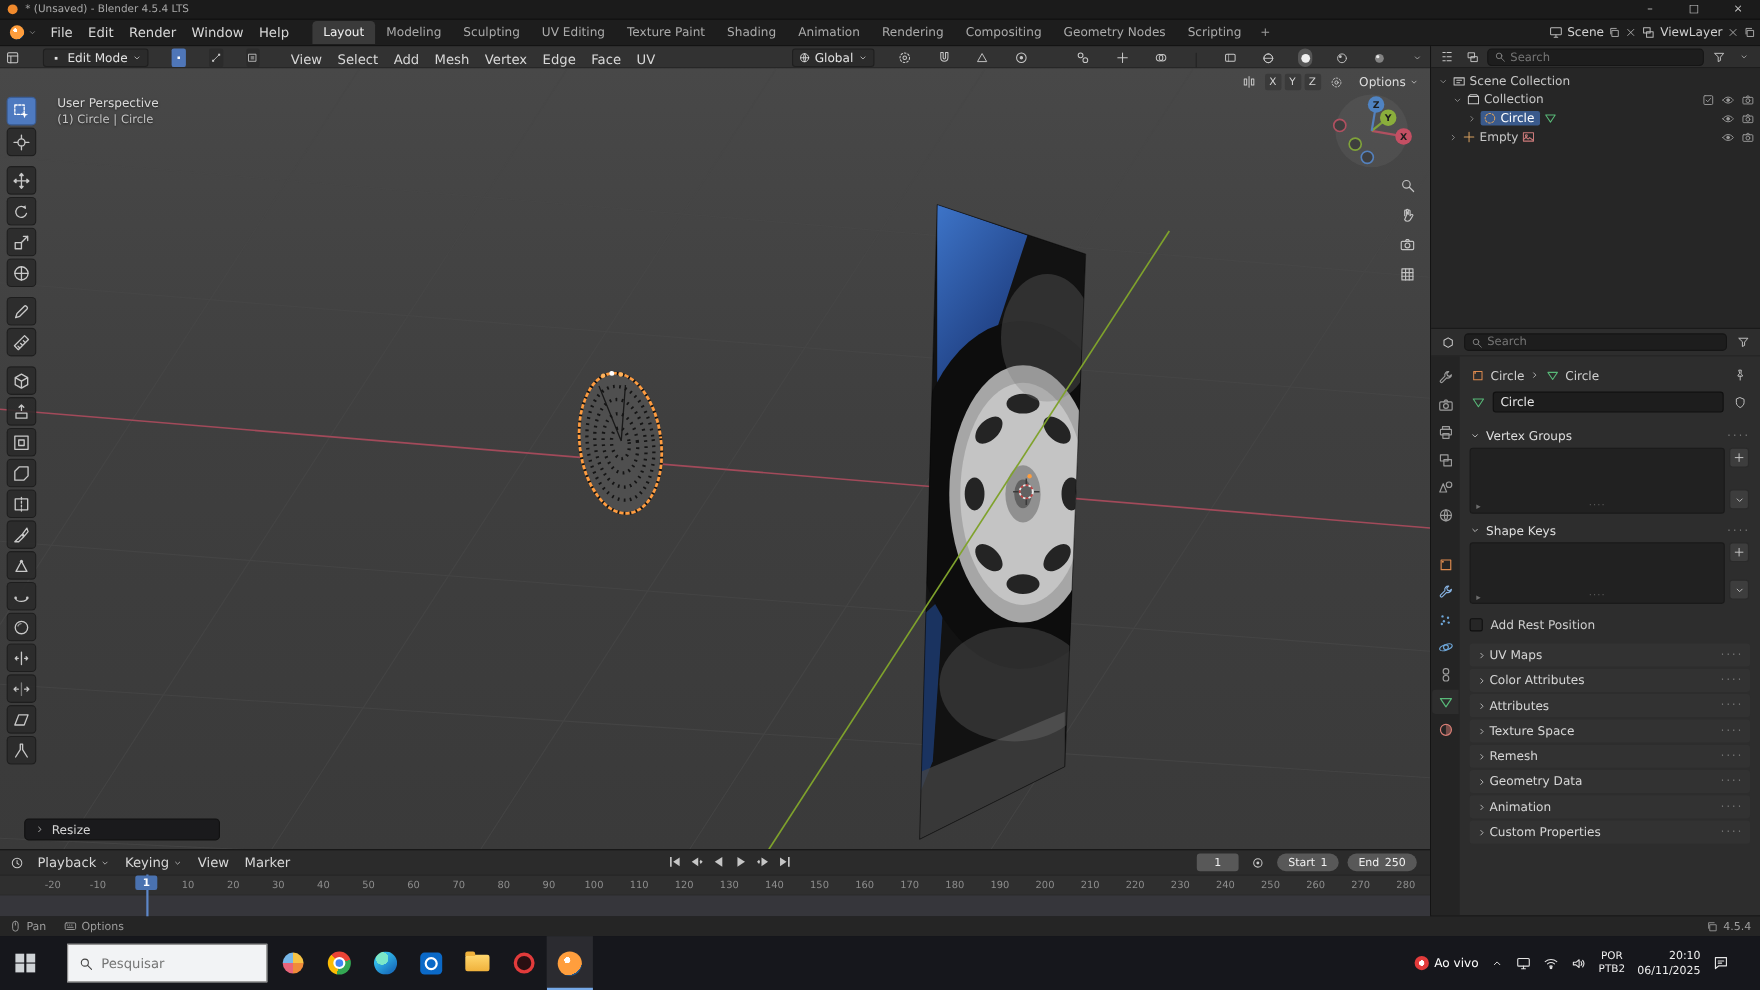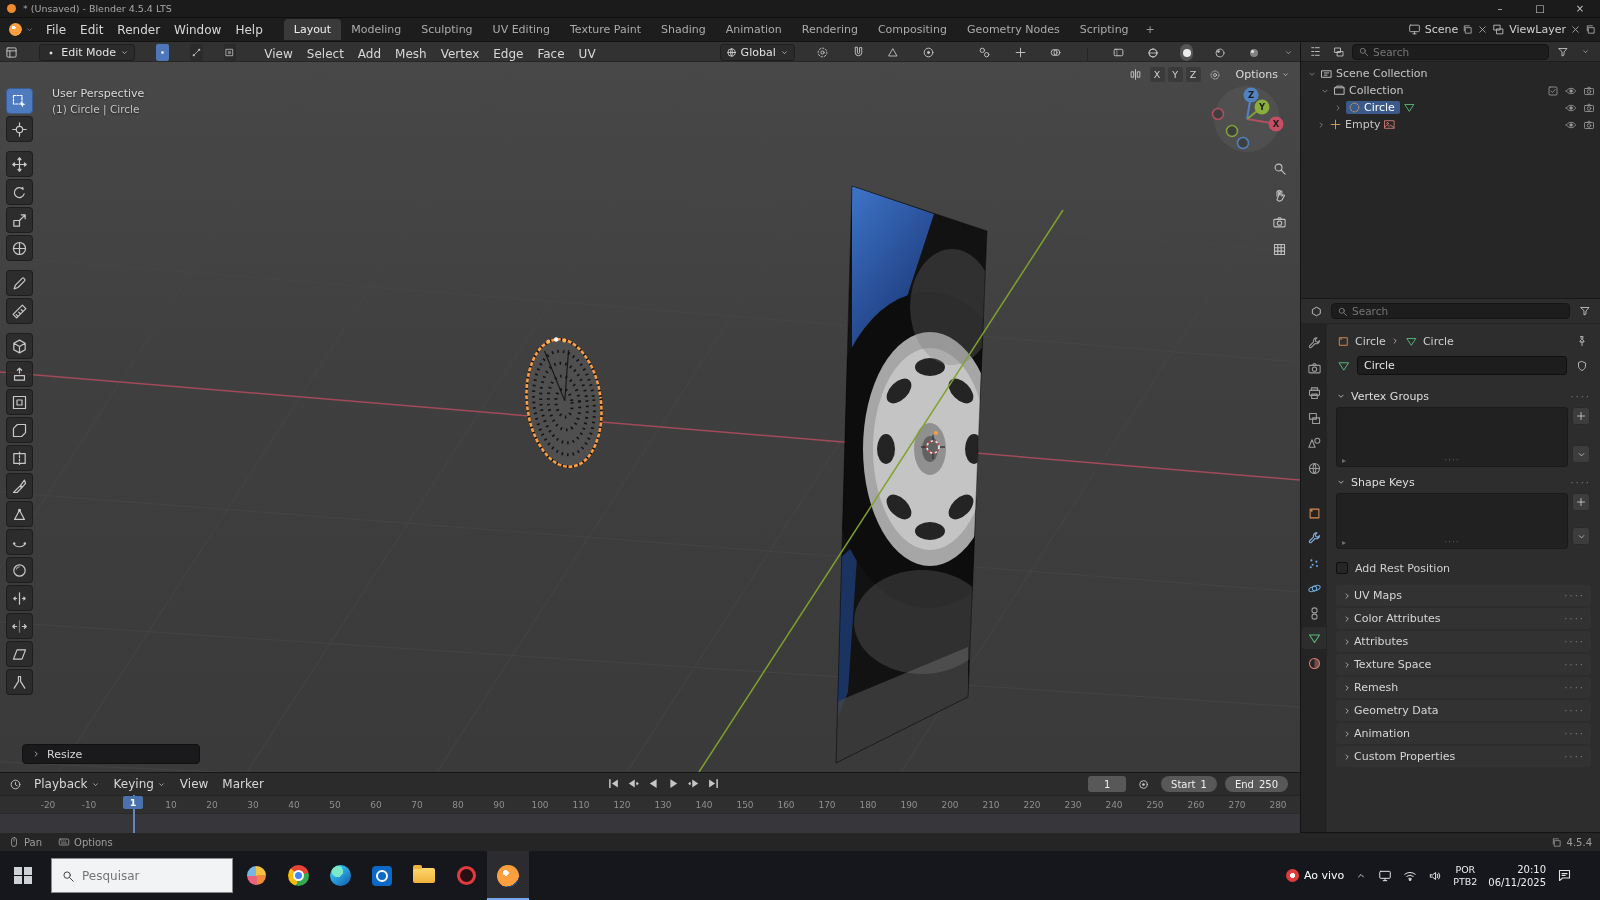--- a/index.html
+++ b/index.html
@@ -121,7 +121,7 @@
   .tb-start{width:46px;display:flex;align-items:center;justify-content:center}
   .winlogo{display:grid;grid-template-columns:8px 8px;gap:1.5px}
   .winlogo span{width:8px;height:8px;background:#cfd3d6}
-  .tb-search{width:182px;background:#f2f3f5;border:1px solid #8a8a8a;display:flex;align-items:center;gap:7px;padding:0 9px;margin:7px 2px 7px 5px;color:#444}
+  .tb-search{width:182px;background:#f2f3f5;border:1px solid #8a8a8a;display:flex;align-items:center;gap:7px;padding:0 9px;margin:7px 2px 7px 15px;color:#444}
   .tb-search input{flex:1;border:none;outline:none;background:none;font-size:12px;color:#333;font-family:inherit;min-width:0;width:100%}
   .tb-apps{display:flex;align-items:stretch}
   .slot{width:42px;display:flex;align-items:center;justify-content:center}

